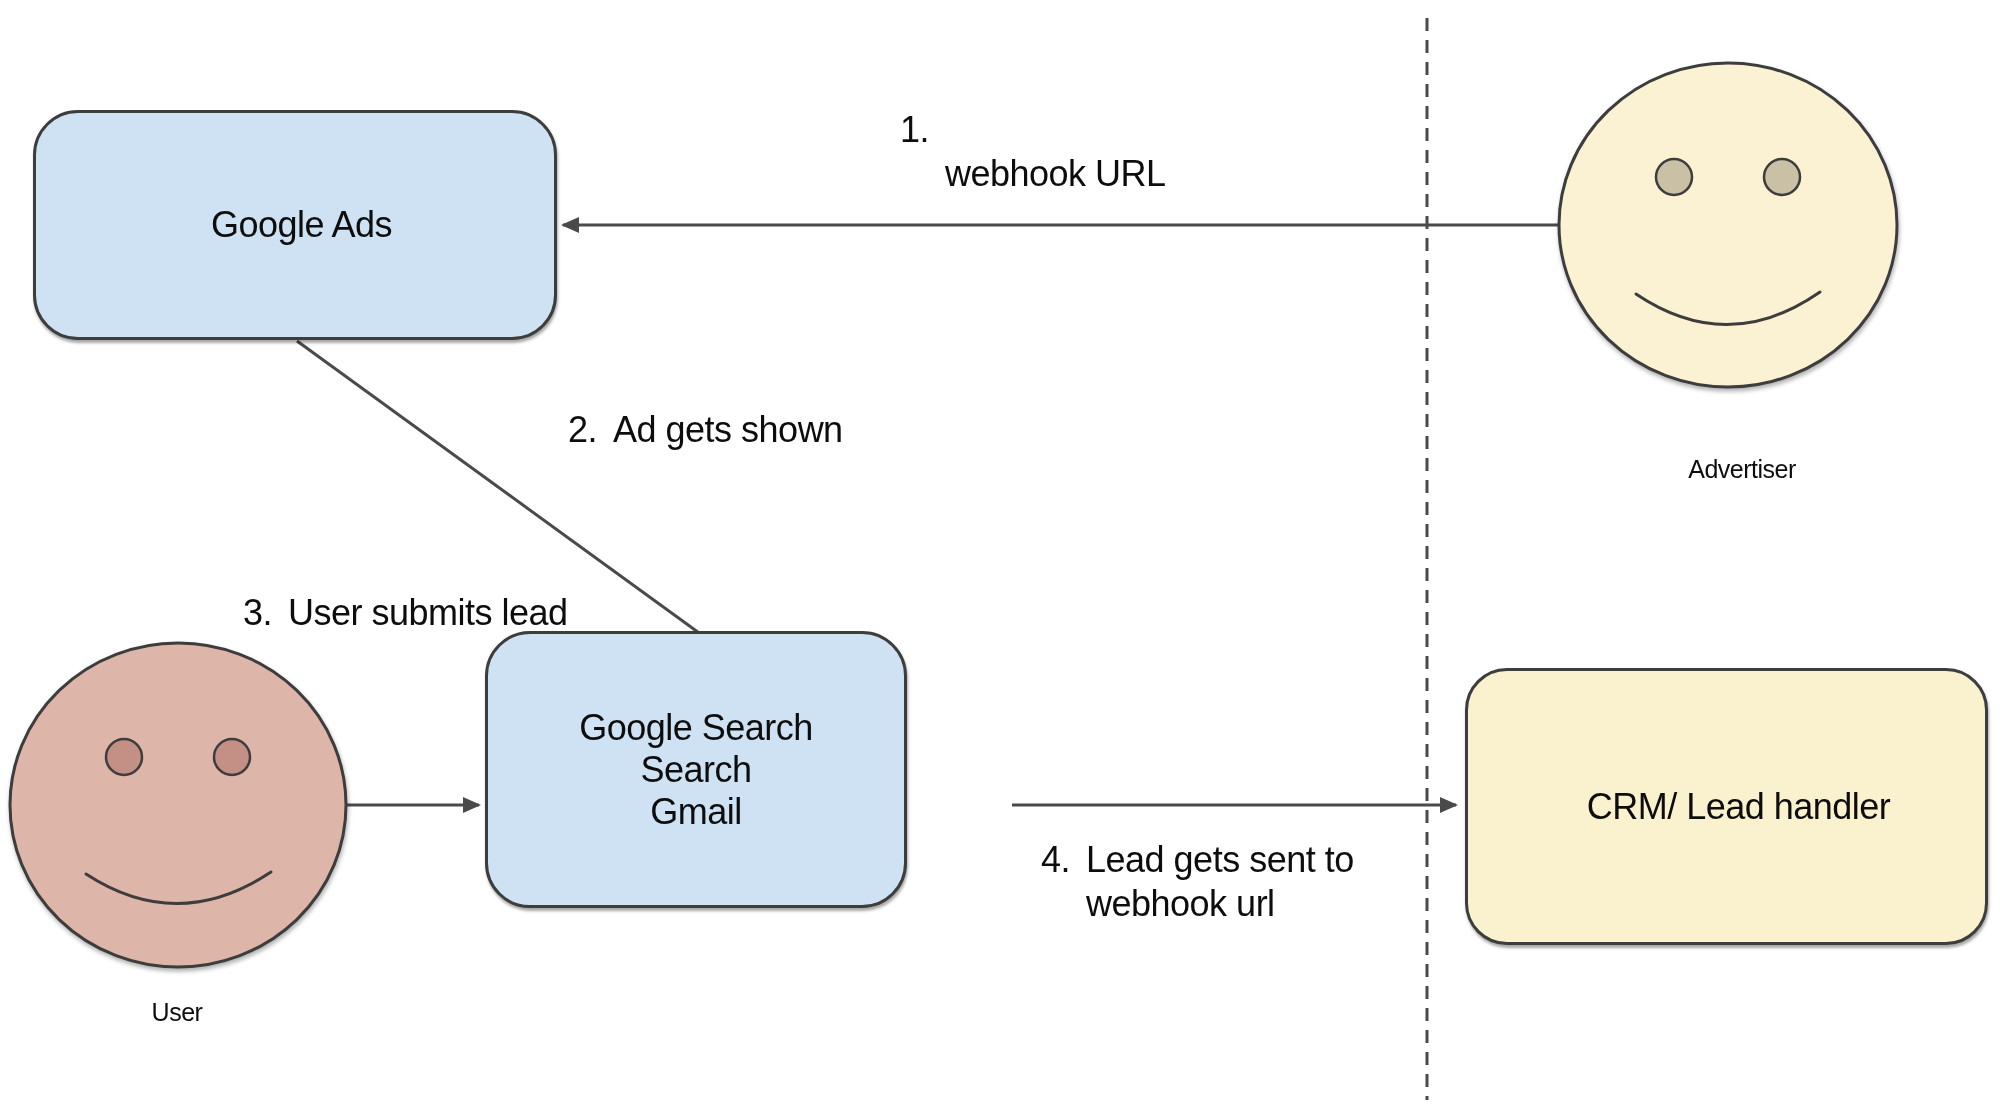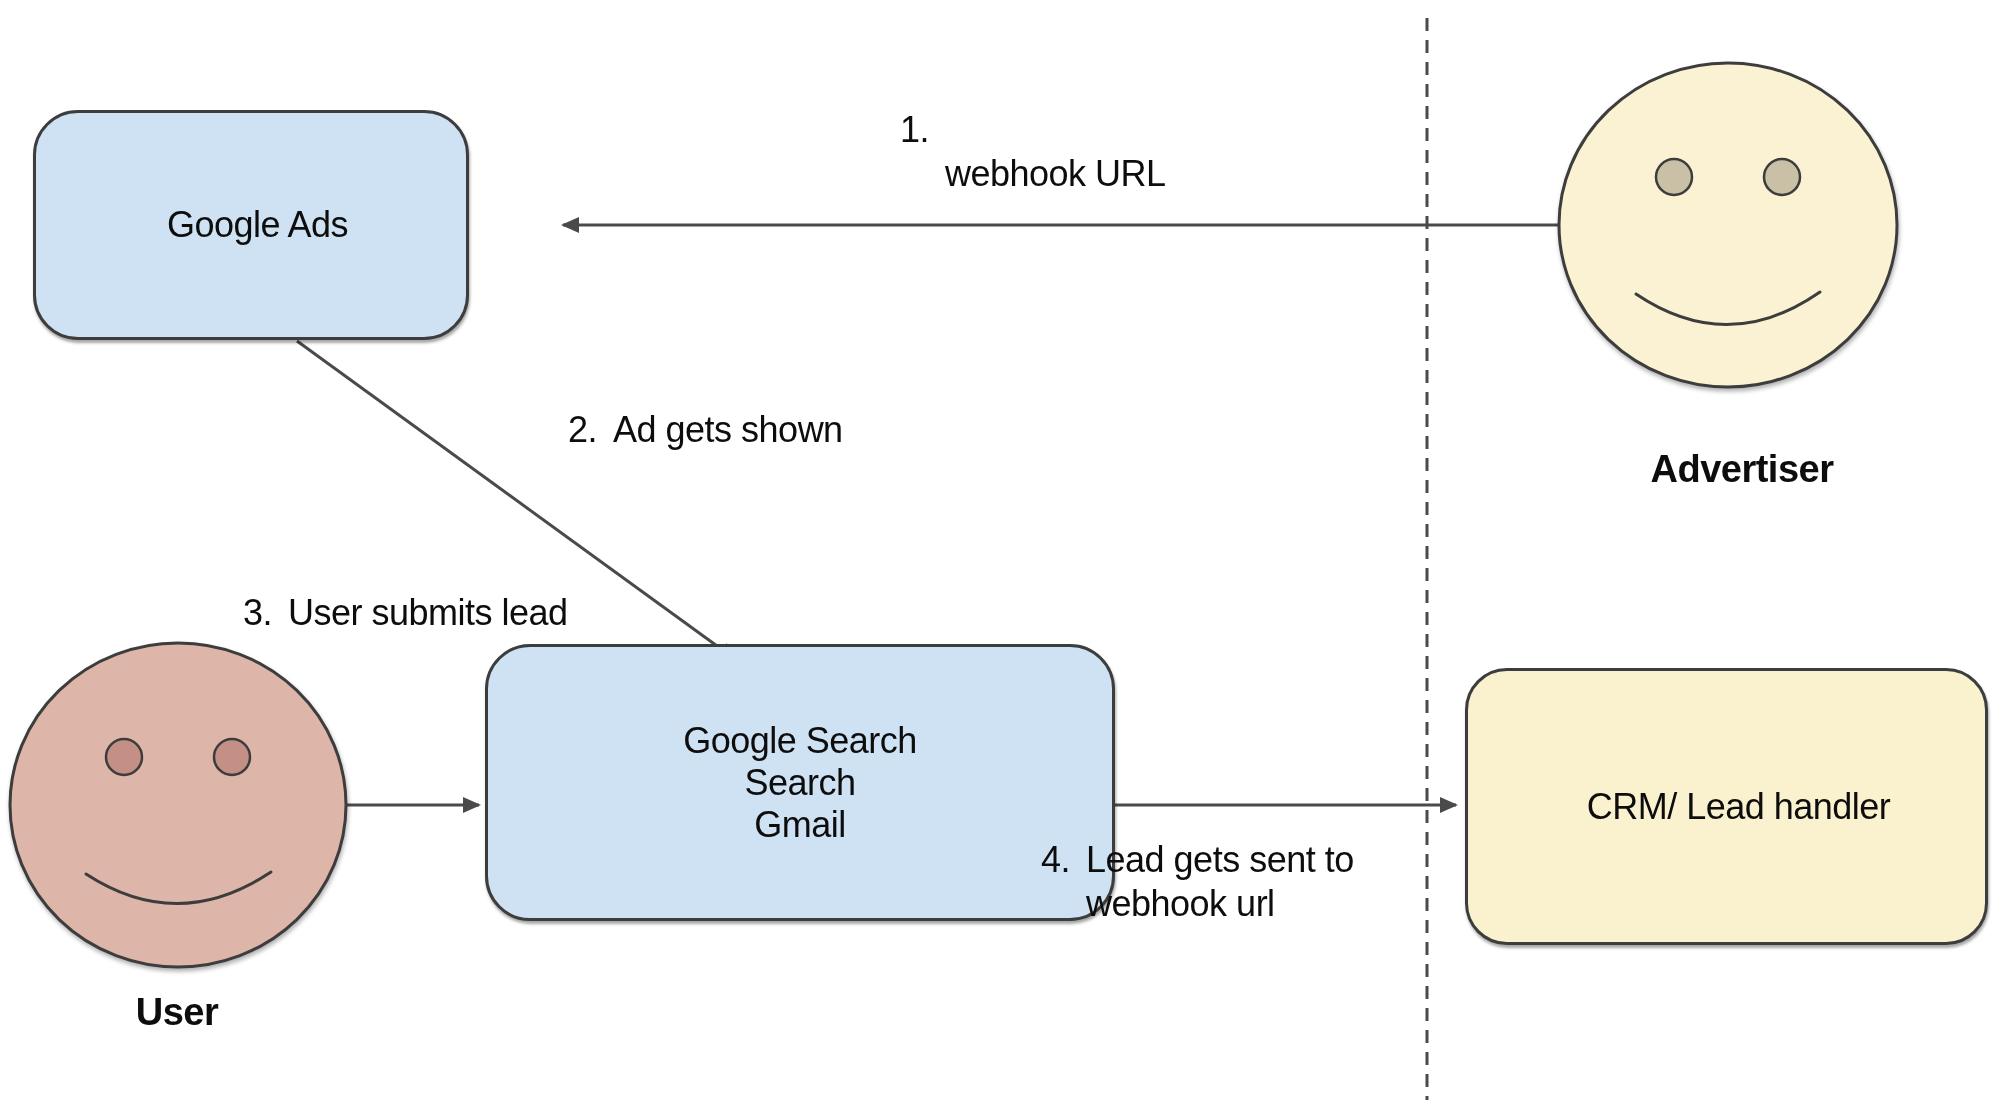--- a/index.html
+++ b/index.html
@@ -68,7 +68,7 @@
     <line x1="1427" y1="18" x2="1427" y2="1100" stroke-width="3" stroke-dasharray="13 9" stroke="#4a4a4a"></line>
   </svg>
 
-  <div class="node blue" style="left:33px;top:110px;width:436px;height:230px;padding-left:13px;">
+  <div class="node blue" style="left:33px;top:110px;width:524px;height:230px;padding-left:13px;">
     <span>Google Ads</span>
   </div>
 

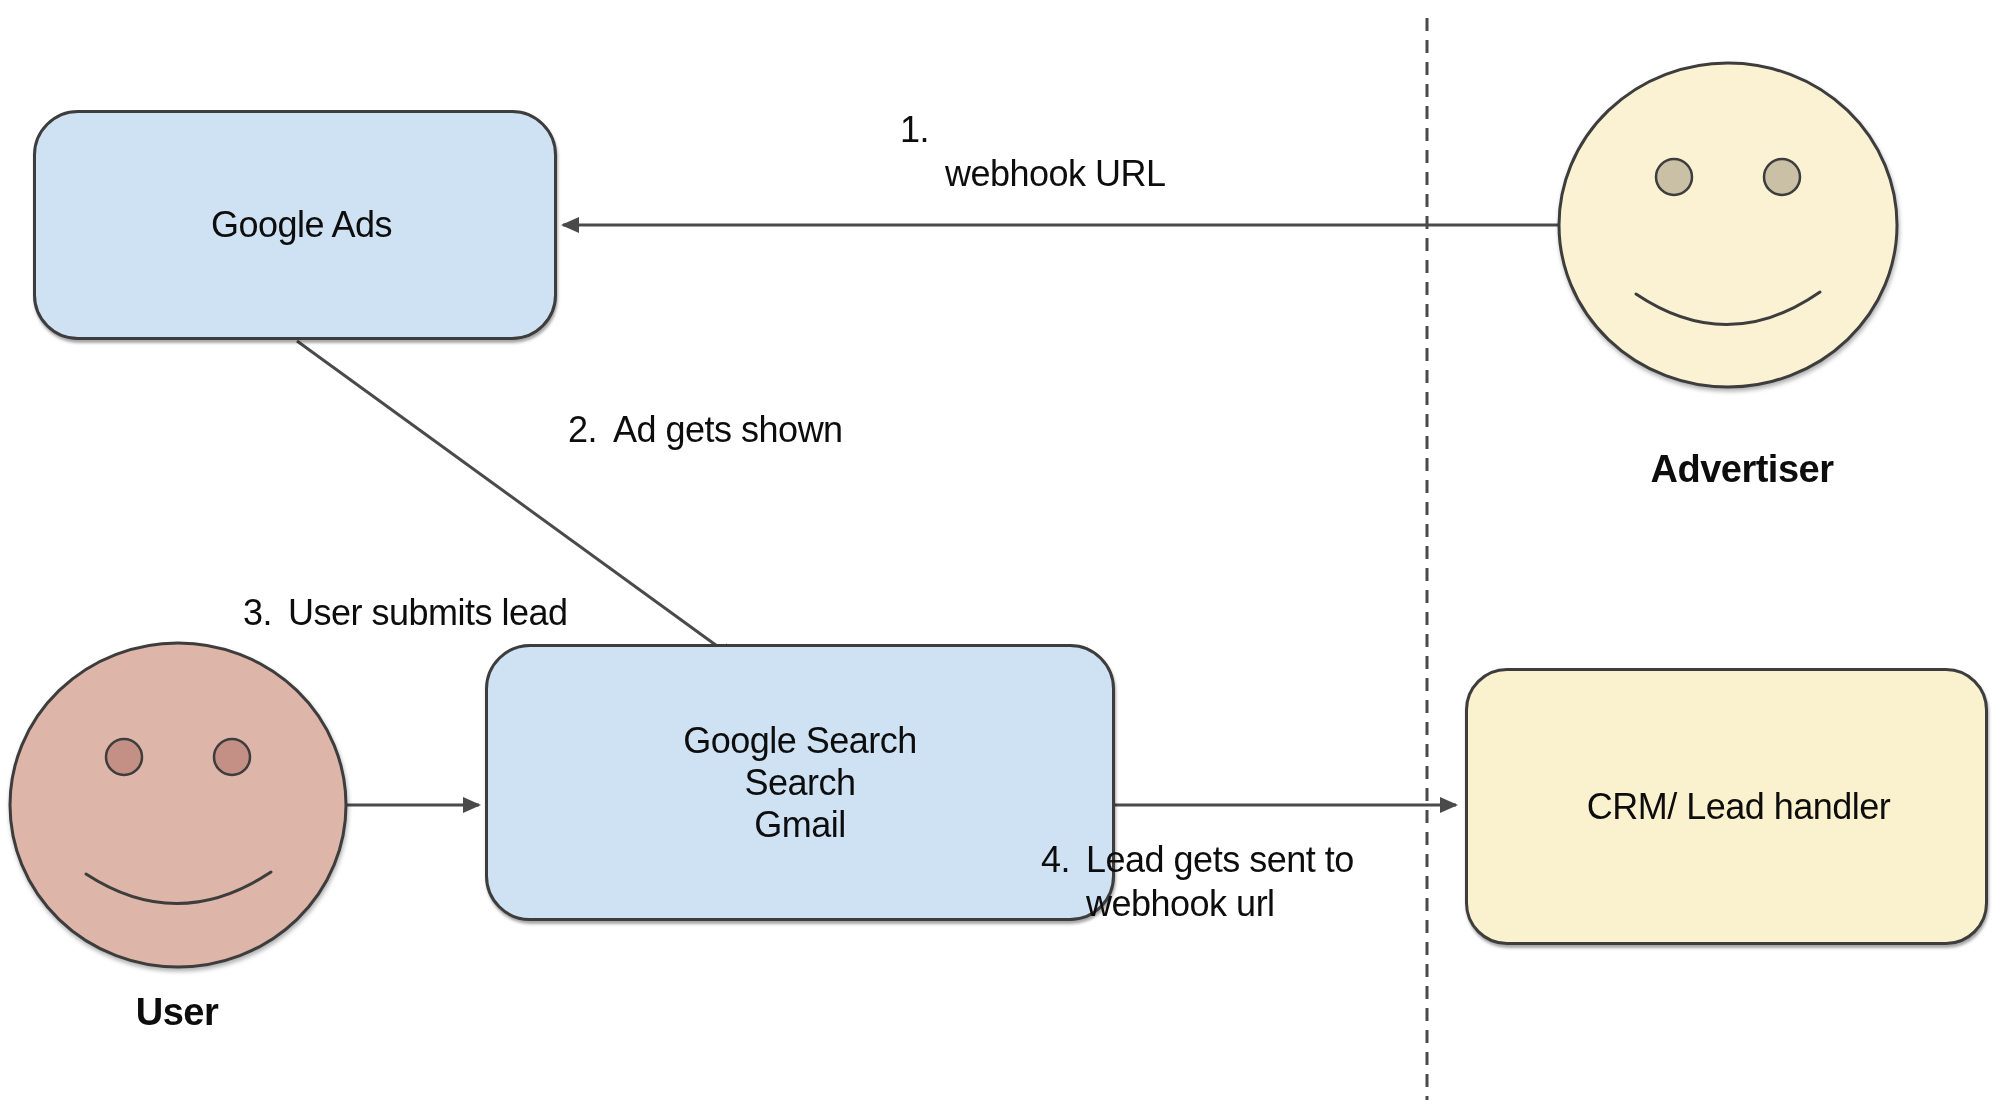--- a/index.html
+++ b/index.html
@@ -41,8 +41,8 @@
   .actor-label{
     position:absolute;
     transform:translate(-50%,-50%);
-    font-size:38px;
-    font-weight:bold;
+    font-size:25px;
+    font-weight:normal;
     letter-spacing:-0.5px;
     white-space:nowrap;
   }

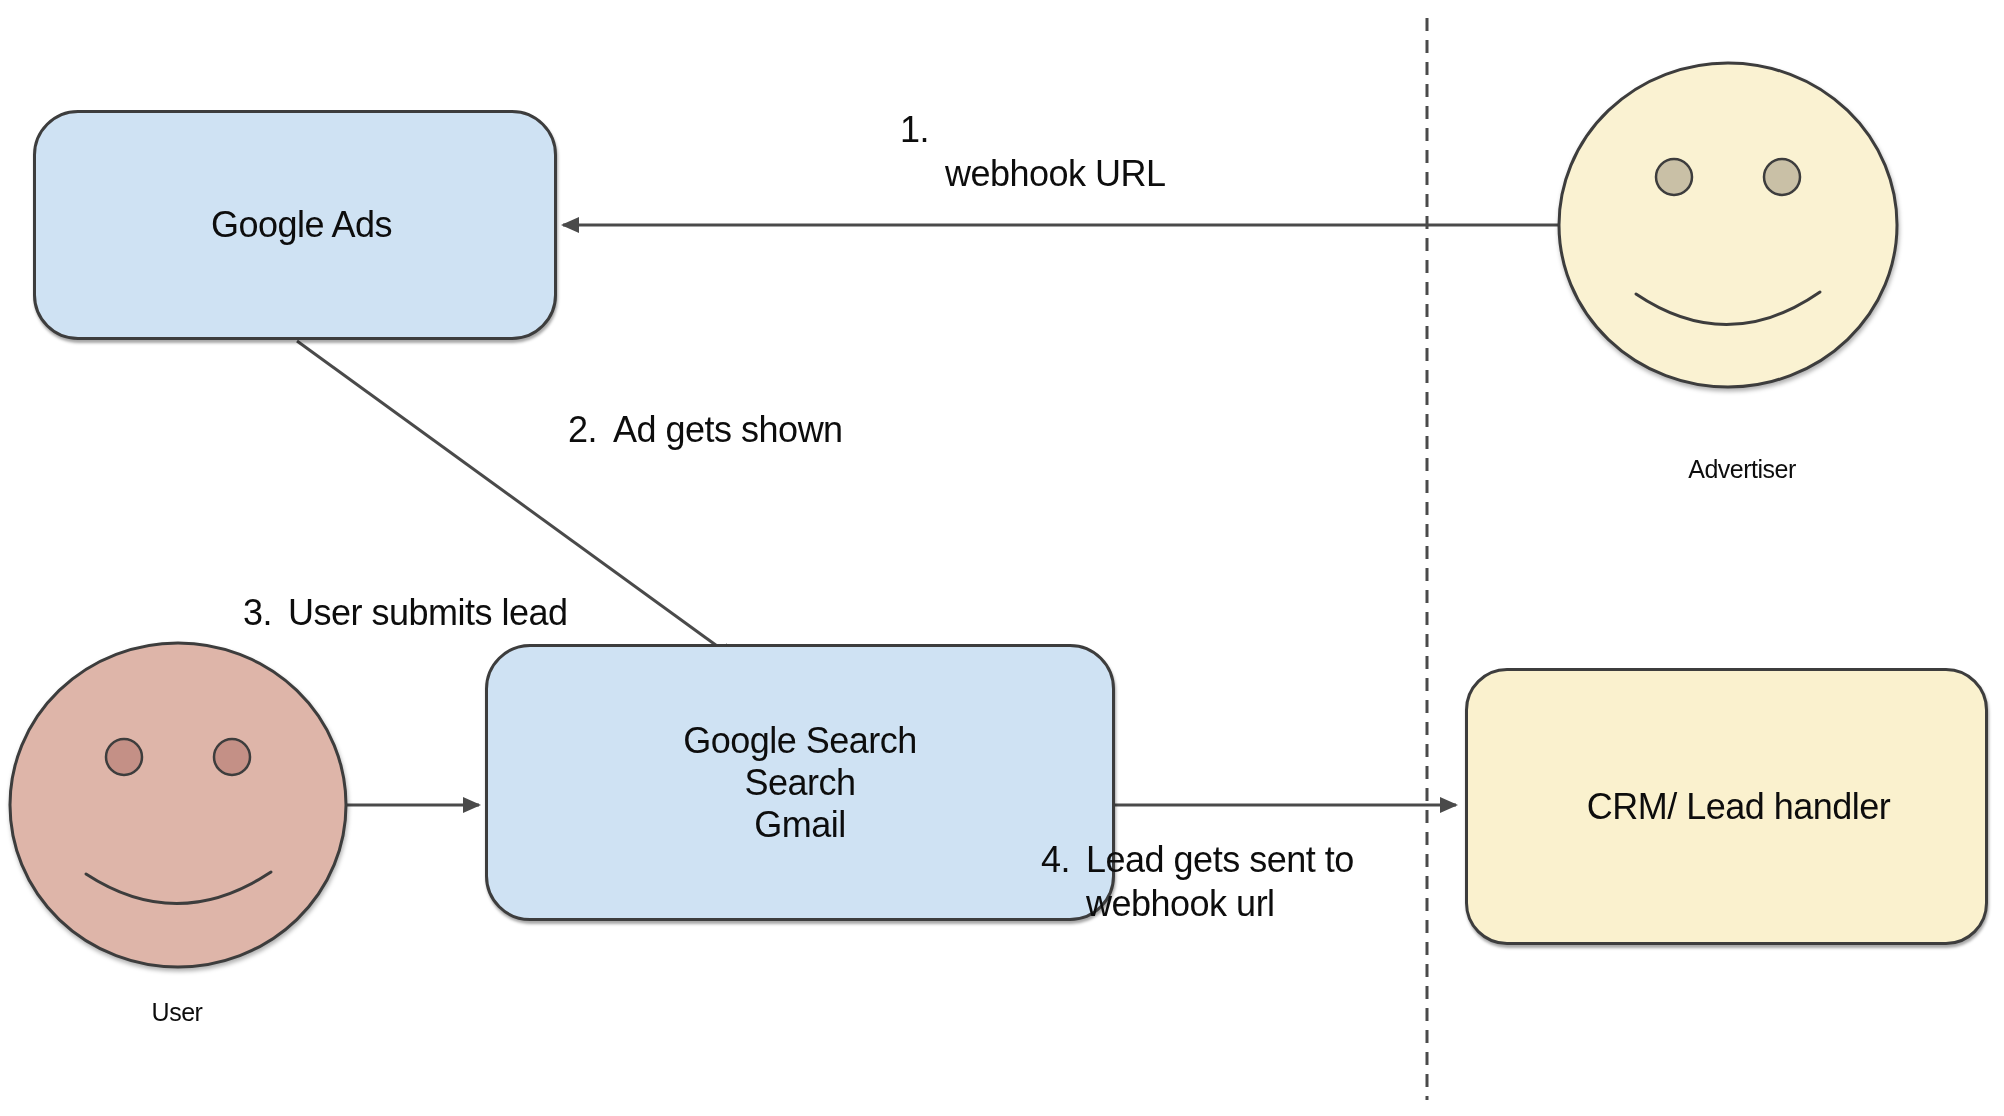--- a/index.html
+++ b/index.html
@@ -72,7 +72,7 @@
     <span>Google Ads</span>
   </div>
 
-  <div class="node blue" style="left:485px;top:644px;width:630px;height:277px;">
+  <div class="node blue" style="left:485px;top:631px;width:422px;height:277px;">
     <div class="node-lines">
       <div>Google Search</div>
       <div>Search</div>

